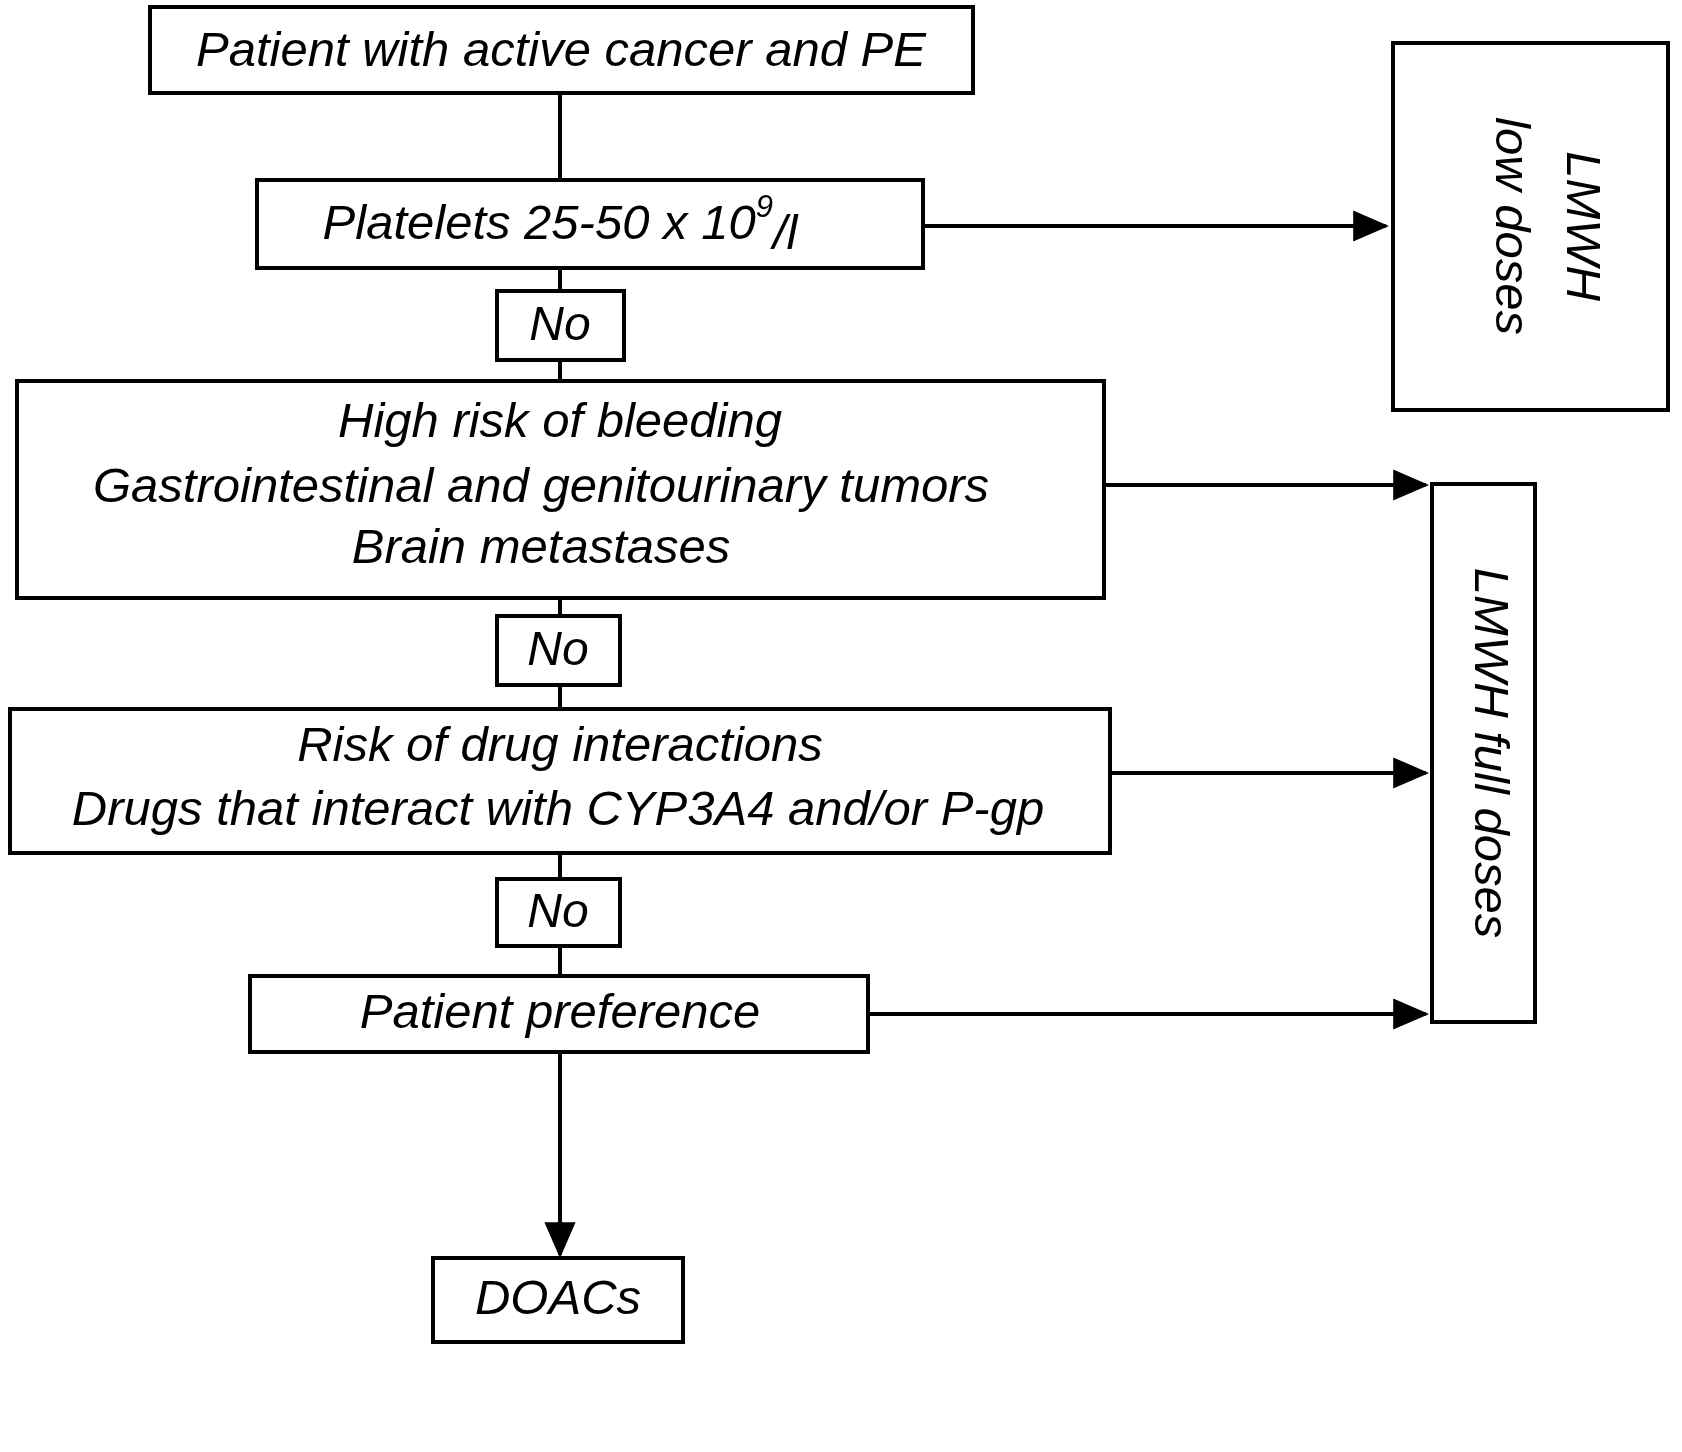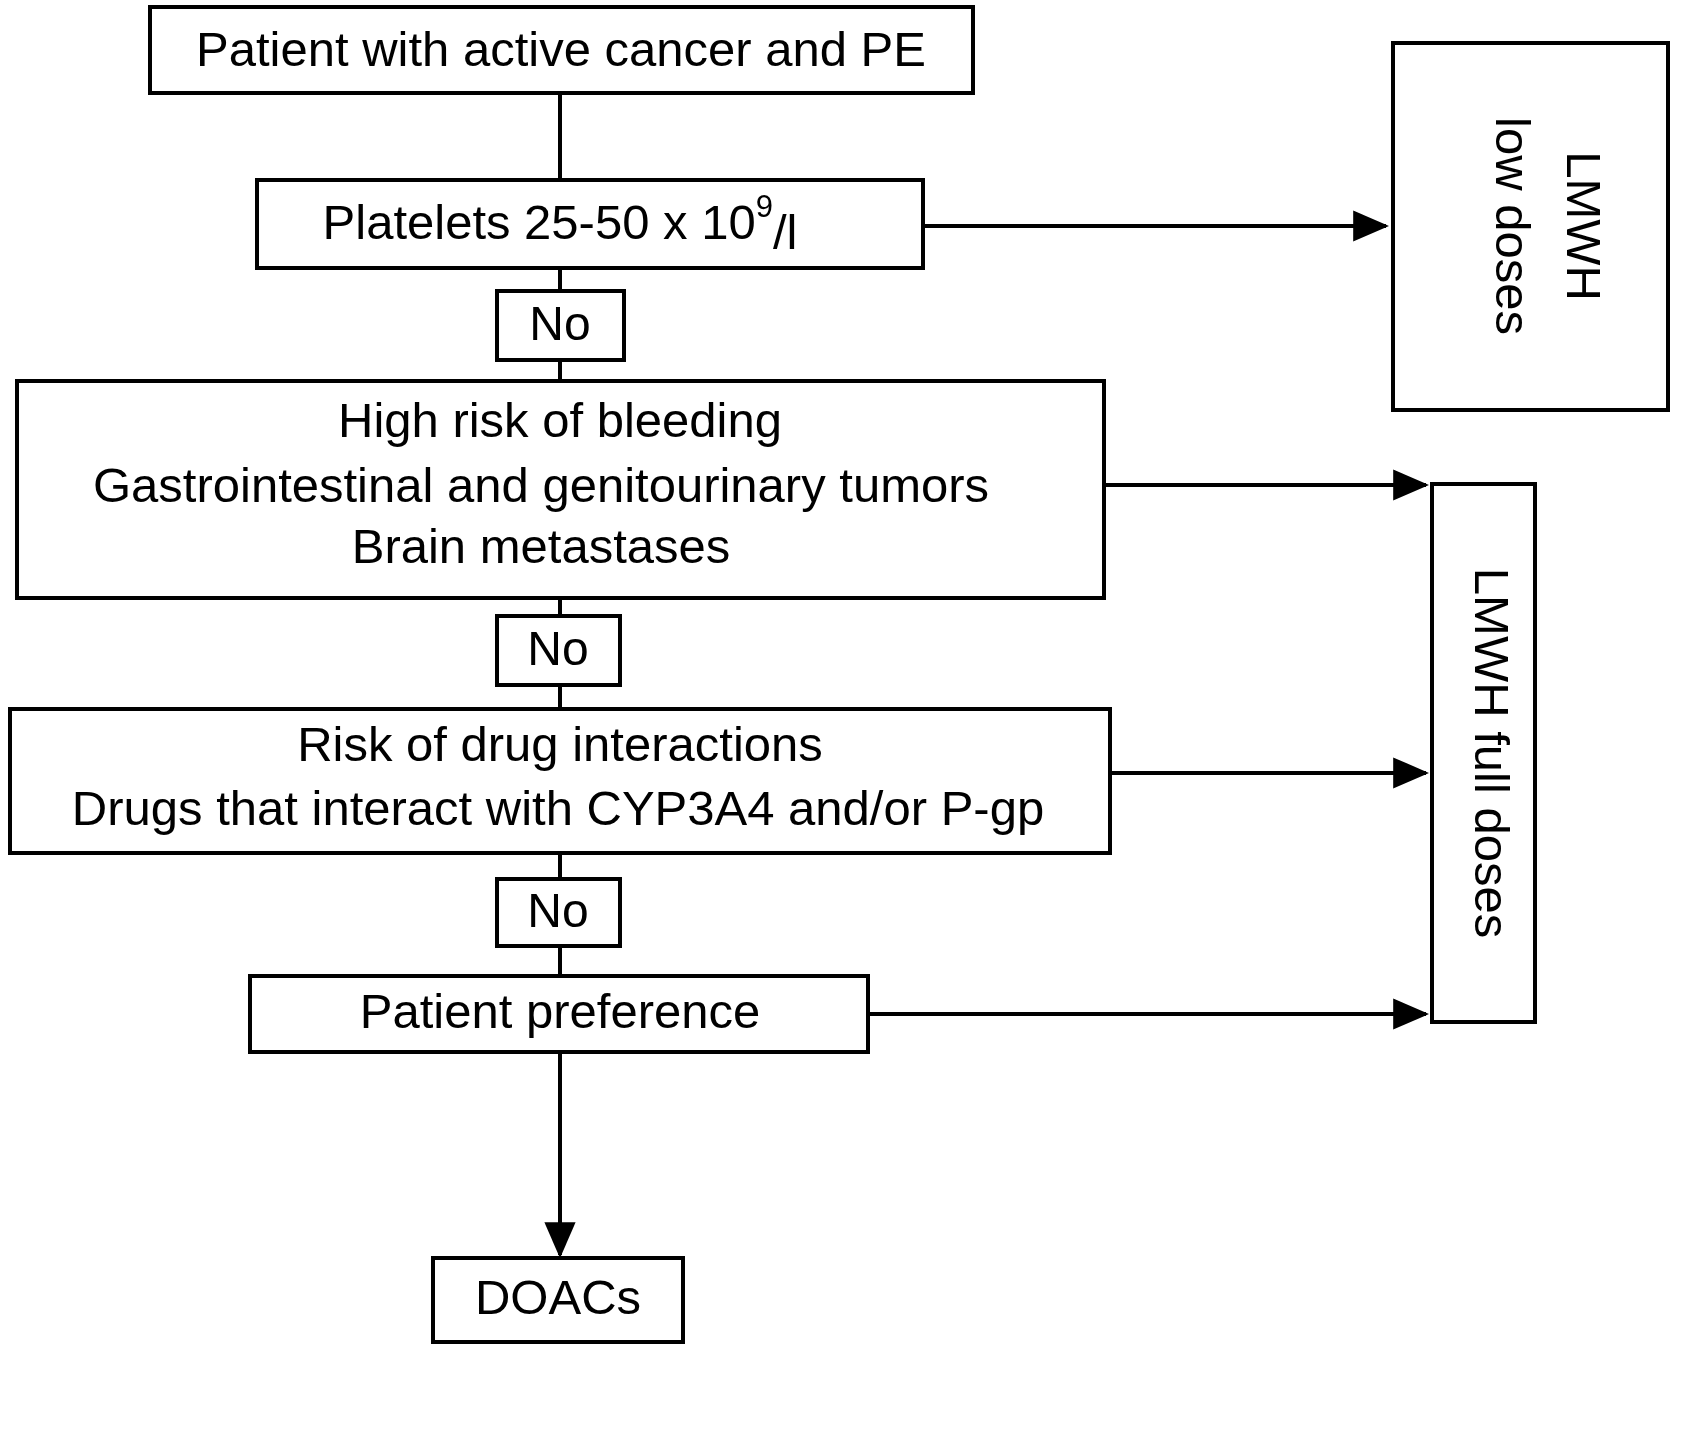--- a/index.html
+++ b/index.html
@@ -16,6 +16,7 @@
     height: 1452px;
     background: #ffffff;
     overflow: hidden;
+    font-style: italic;
   }
   svg#flow-svg {
     position: absolute;

